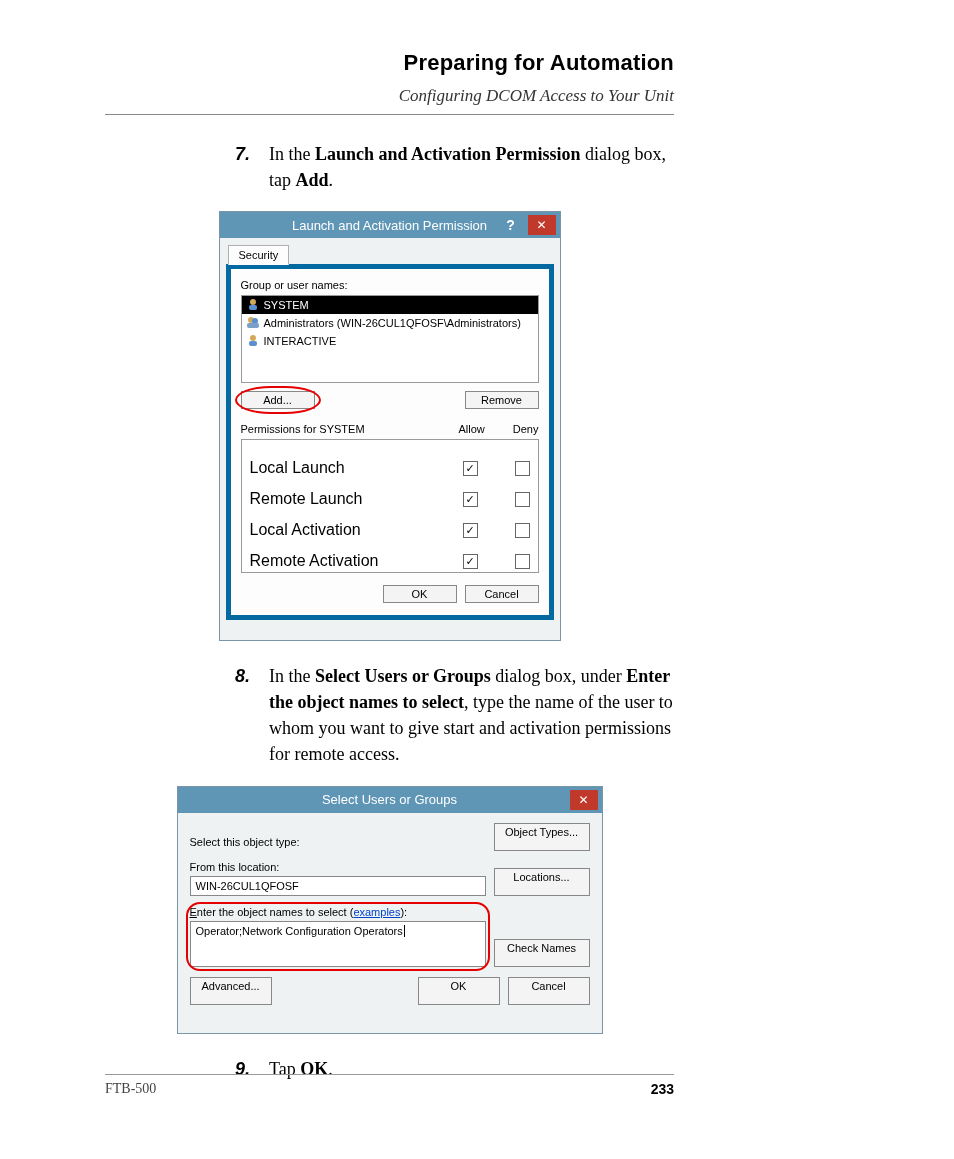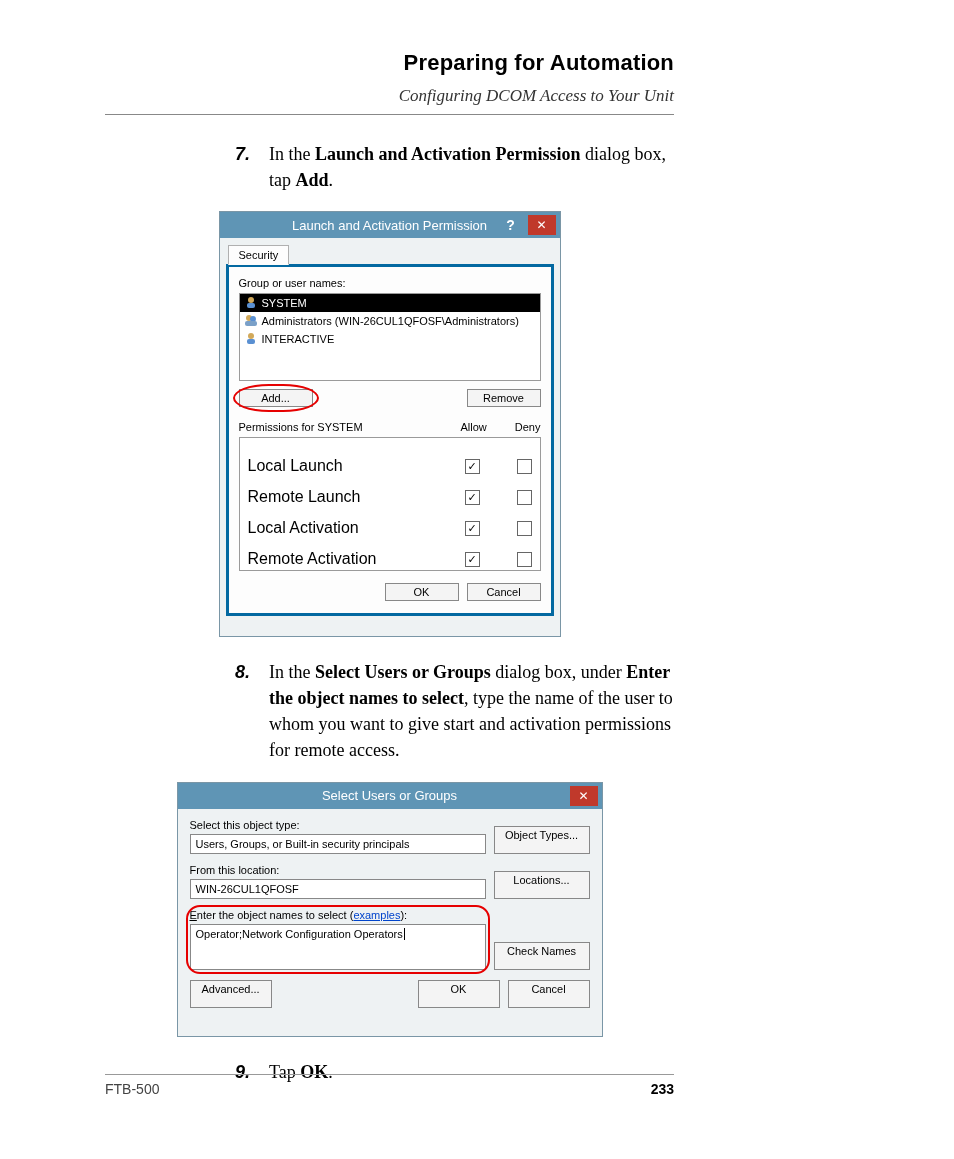--- a/index.html
+++ b/index.html
@@ -23,7 +23,7 @@
   
   .d1{width:340px}
   .tab{position:relative;top:1px;display:inline-block;border:1px solid #b0b0b0;border-bottom:1px solid #fdfdfd;background:#fdfdfd;padding:3px 10px;font-size:11px;margin-left:2px}
-  .tabpanel{border:3px solid #0369a1;background:#fdfdfd;padding:10px 10px 12px 10px}
+  .tabpanel{border:5px solid #0369a1;background:#fdfdfd;padding:10px 10px 12px 10px}
   .lbl{font-size:11px;margin-bottom:4px}
   .listbox{border:1px solid #9a9a9a;background:#fff;height:88px;width:100%;box-sizing:border-box}
   .li{display:flex;align-items:center;padding:1px 4px;font-size:11px}

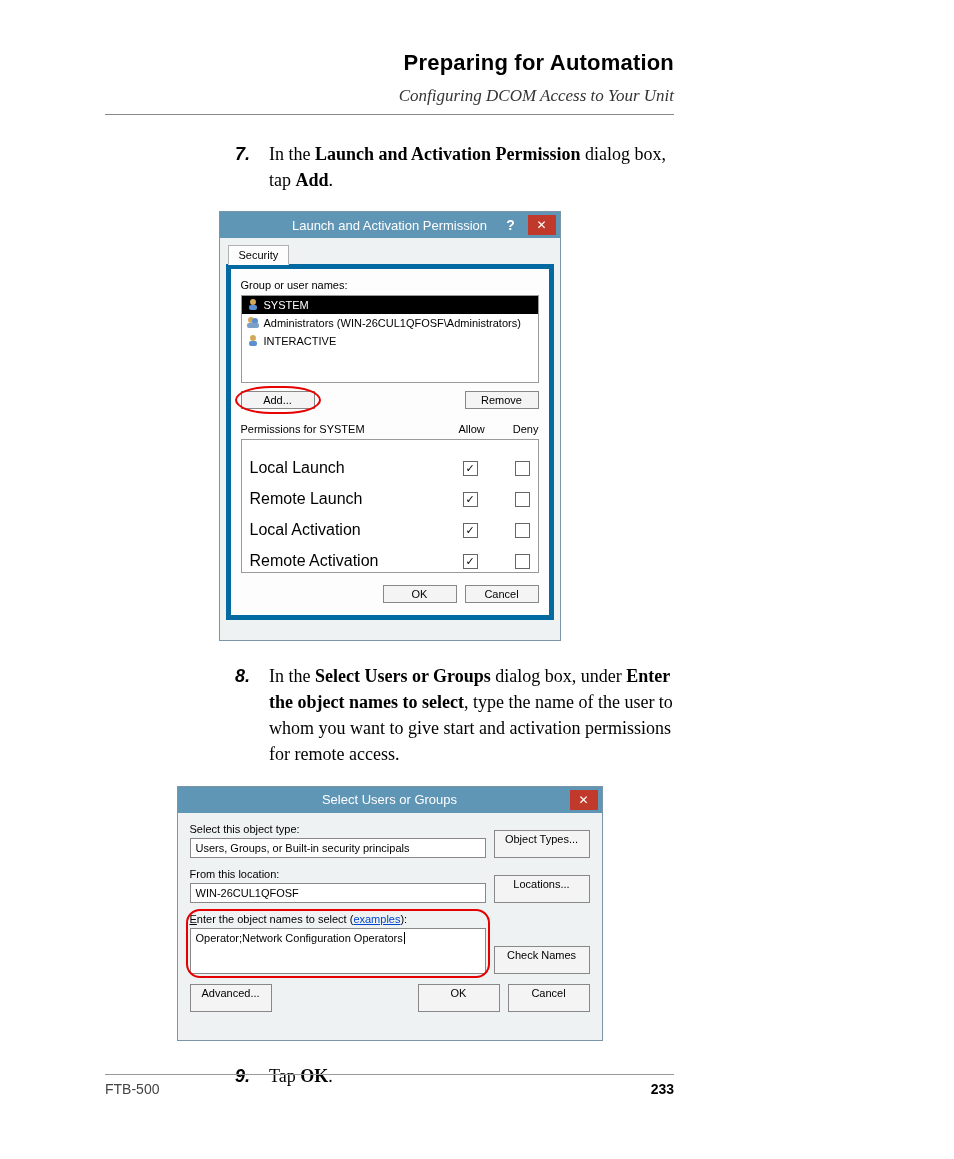--- a/index.html
+++ b/index.html
@@ -175,7 +175,6 @@
         <div class="frow">
           <div class="fcol">
             <div class="lbl2">Select this object type:</div>
-            <div class="fld">Users, Groups, or Built-in security principals</div>
           </div>
           <div class="btn sbtn">Object Types...</div>
         </div>

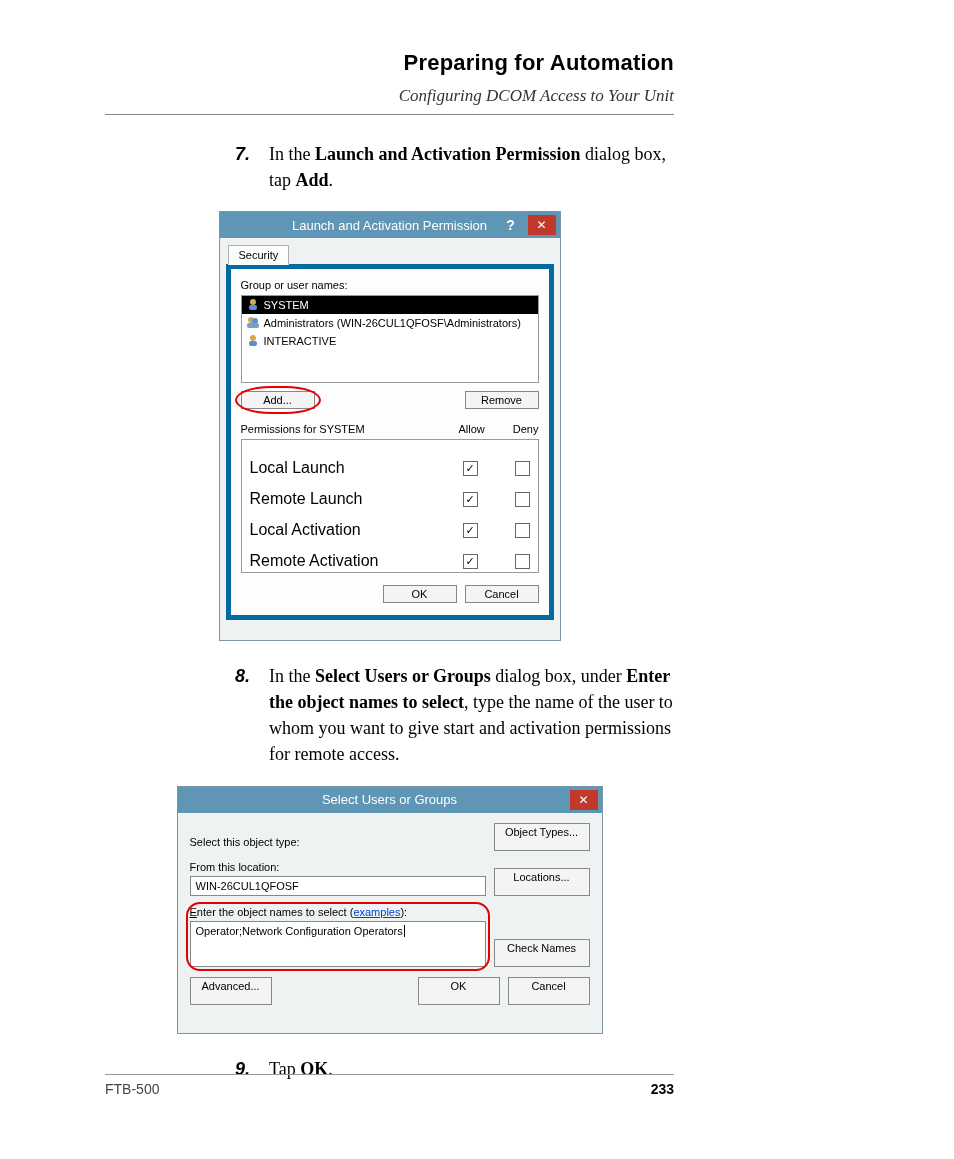--- a/index.html
+++ b/index.html
@@ -59,7 +59,7 @@
   .d2 .botright{display:flex;gap:8px}
   .d2 .botrow .btn{width:80px;height:22px}
   .footer{position:absolute;left:105px;right:105px;bottom:62px;border-top:1px solid #999;padding-top:6px;display:flex;justify-content:space-between;font-size:14px}
-  .footer .model{font-family:Liberation Sans, sans-serif;color:#444}
+  .footer .model{font-family:Liberation Serif, serif;color:#444}
   .footer .pnum{font-family:Arial,Helvetica,sans-serif;font-weight:bold}
 </style>
 </head>

